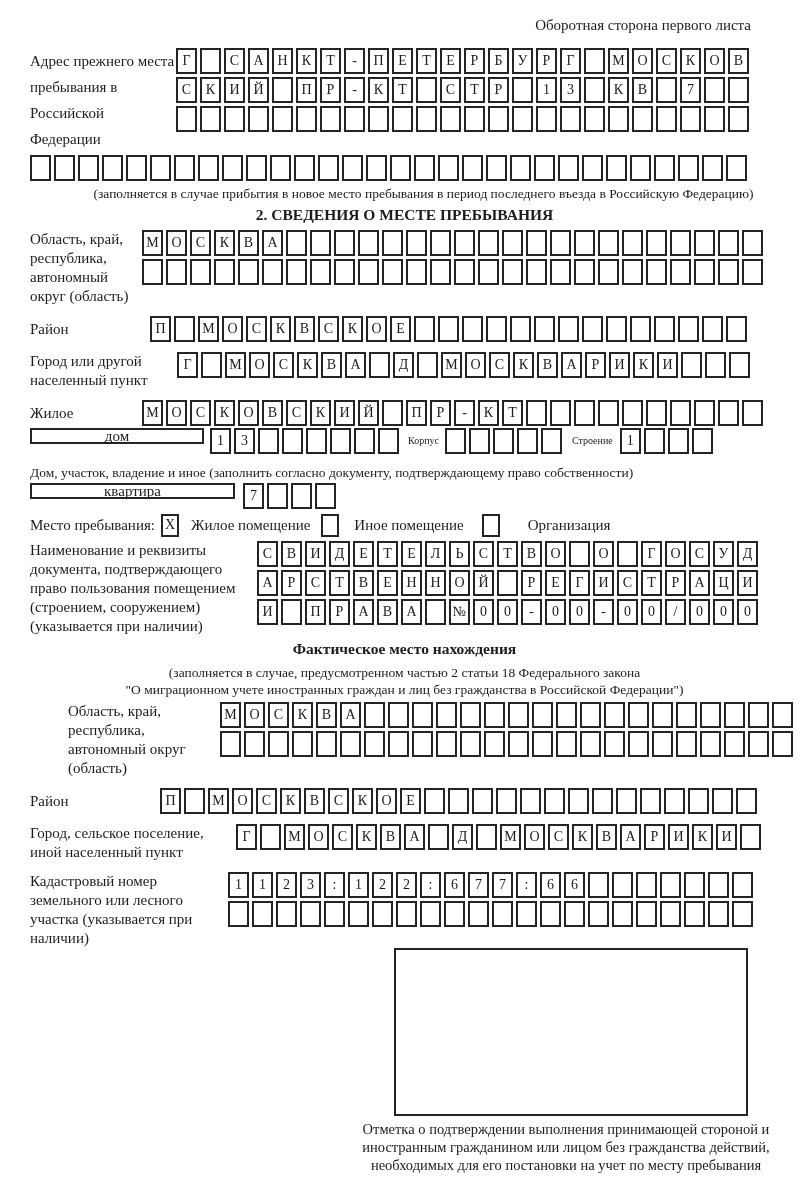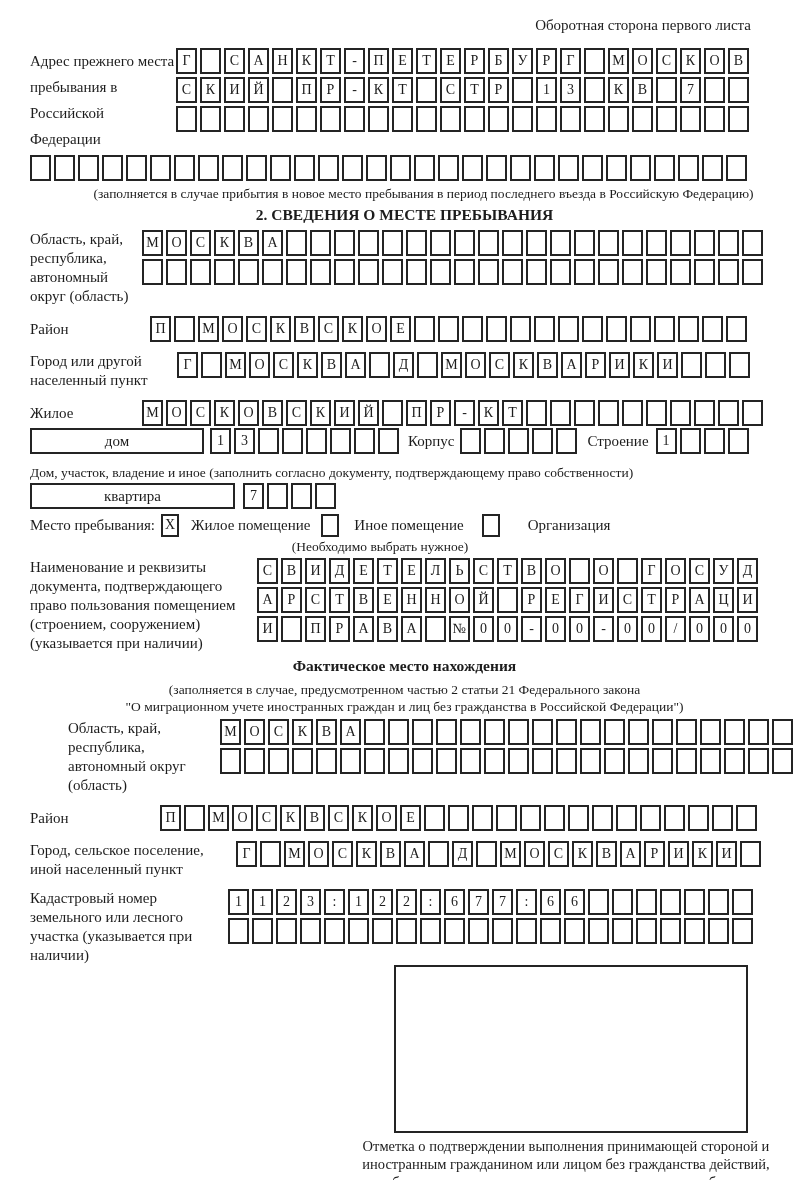--- a/index.html
+++ b/index.html
@@ -28,7 +28,7 @@
 
   .mt2 { margin-top:10px; } .mt3 { margin-top:3px; } .mt4 { margin-top:4px;margin-left:38px; }
 
-  .widebox { height:26px; border:2px solid #242424; box-sizing:border-box;
+  .widebox { height:16px; border:2px solid #242424; box-sizing:border-box;
              display:flex; align-items:center; justify-content:center; font-size:15px; flex:none; }
   .inline-lbl { font-size:15px; line-height:26px; flex:none; }
 

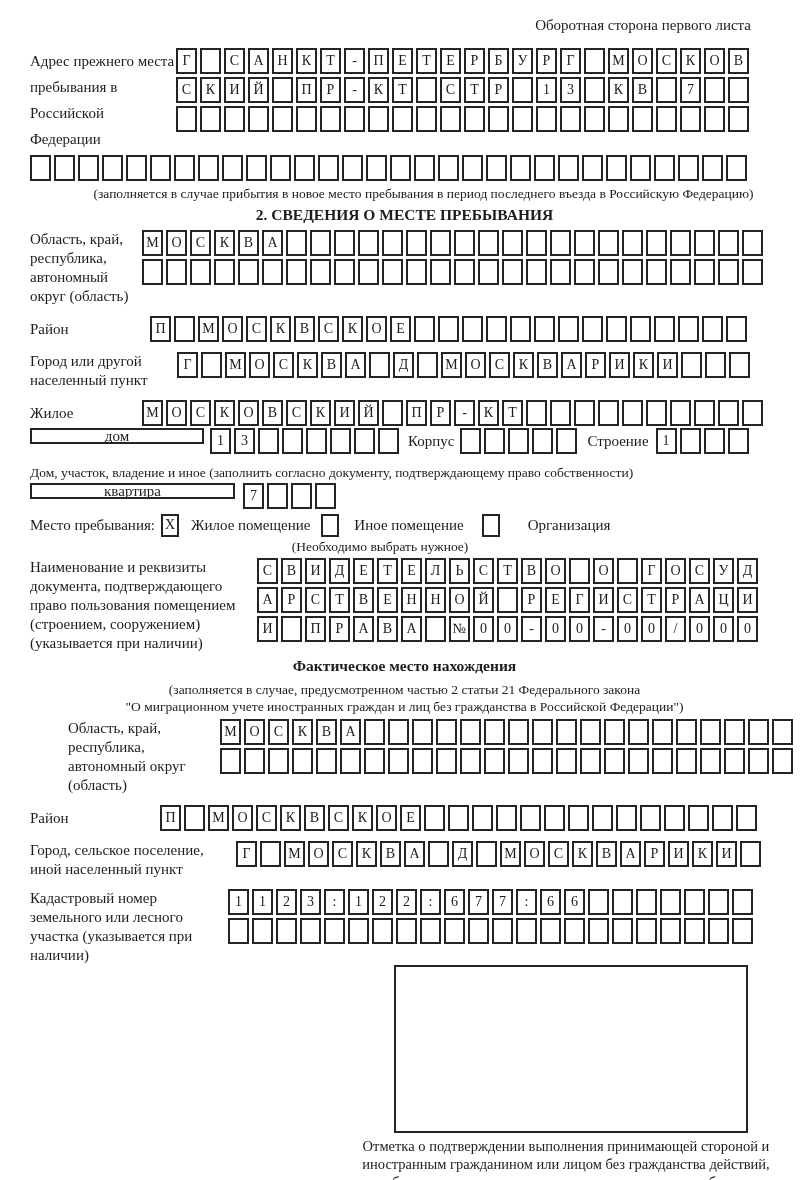--- a/index.html
+++ b/index.html
@@ -30,7 +30,7 @@
 
   .widebox { height:16px; border:2px solid #242424; box-sizing:border-box;
              display:flex; align-items:center; justify-content:center; font-size:15px; flex:none; }
-  .inline-lbl { font-size:15px; line-height:26px; flex:none; }
+  .inline-lbl { font-size:10px; line-height:26px; flex:none; }
 
   .house-row, .apt-row { display:flex; align-items:flex-start; margin-top:2px; }
 

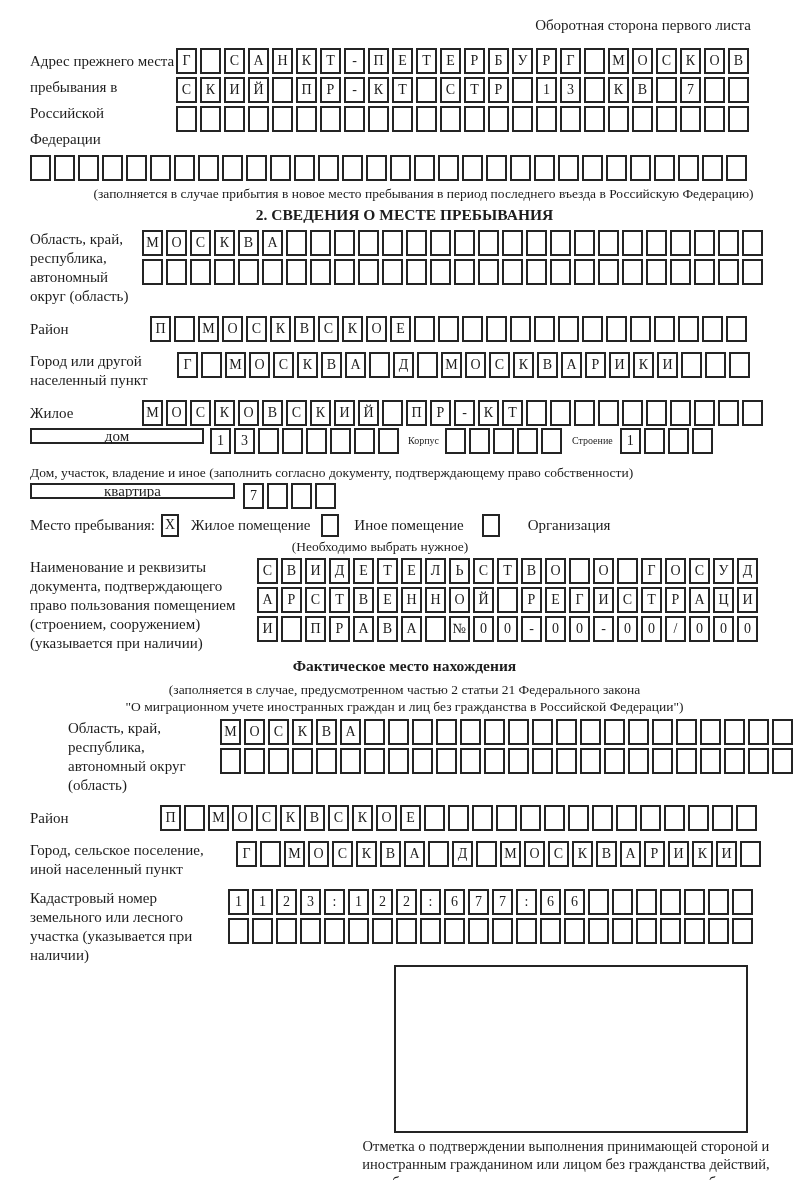--- a/index.html
+++ b/index.html
@@ -375,7 +375,6 @@
     <span class="chk" style="margin-left:18px;"></span>
     <span style="margin-left:28px;">Организация</span>
   </div>
-  <div class="note" style="margin-left:150px; width:400px; text-align:center;">(Необходимо выбрать нужное)</div>
 
   <div class="flexrow mt3">
     <div class="lbl w227">Наименование и реквизиты документа, подтверждающего право пользования помещением (строением, сооружением) (указывается при наличии)</div>

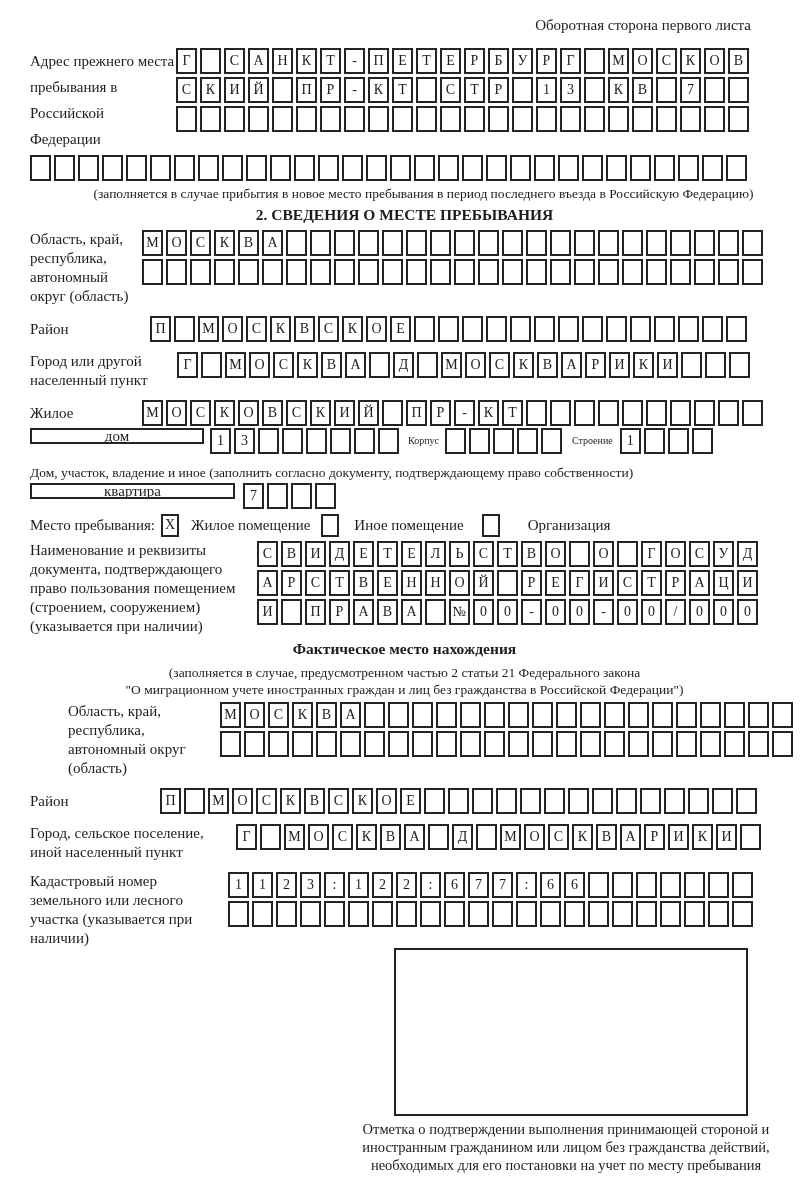--- a/index.html
+++ b/index.html
@@ -452,7 +452,7 @@
   </div>
 
   <div class="sec-title mt3">Фактическое место нахождения</div>
-  <div class="notes-center">(заполняется в случае, предусмотренном частью 2 статьи 21 Федерального закона</div>
+  <div class="notes-center">(заполняется в случае, предусмотренном частью 2 статьи 18 Федерального закона</div>
   <div class="notes-center">"О миграционном учете иностранных граждан и лиц без гражданства в Российской Федерации")</div>
 
   <div class="flexrow mt4">

